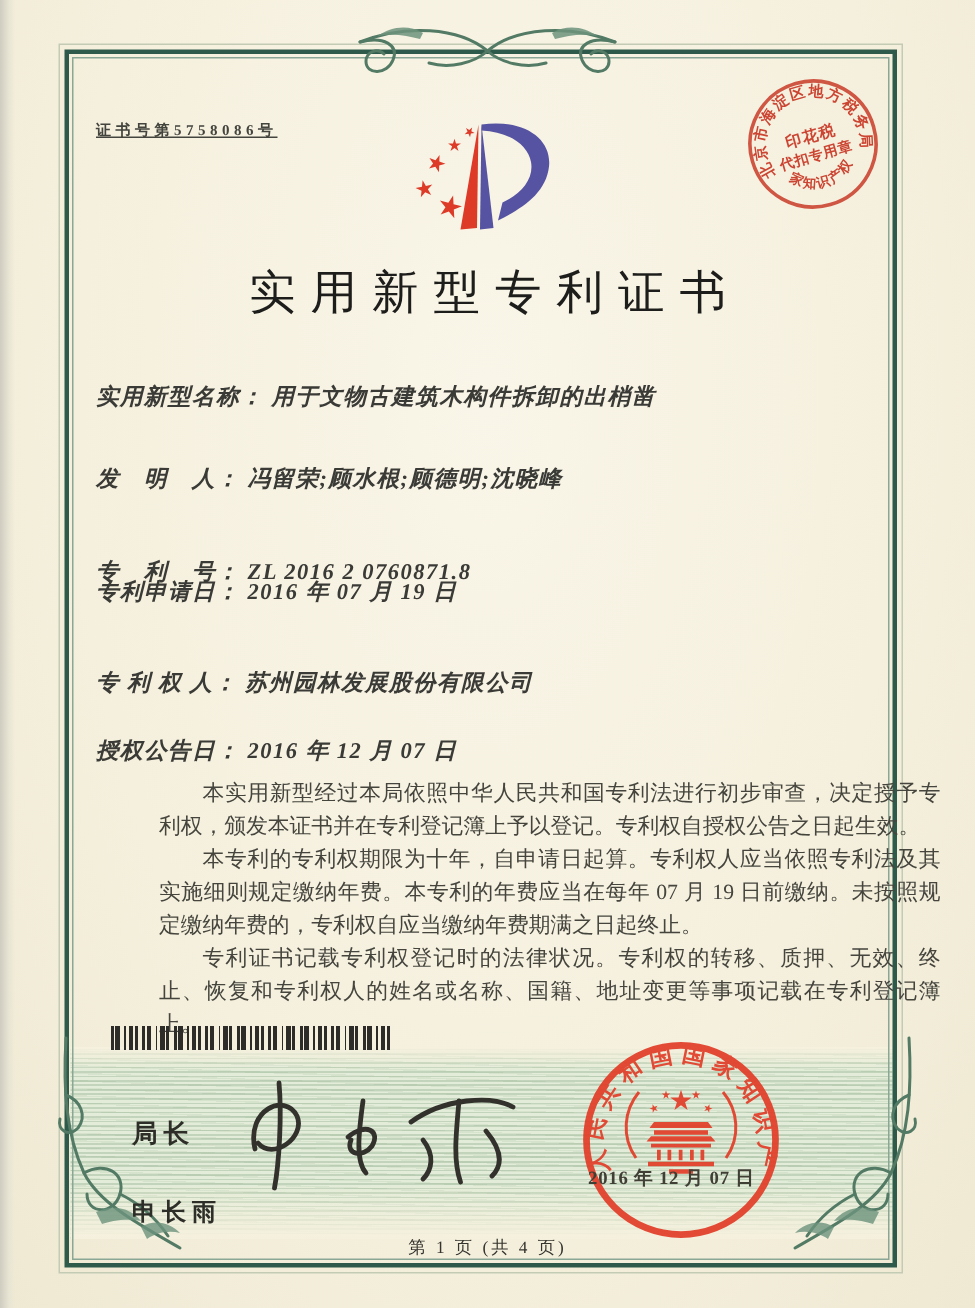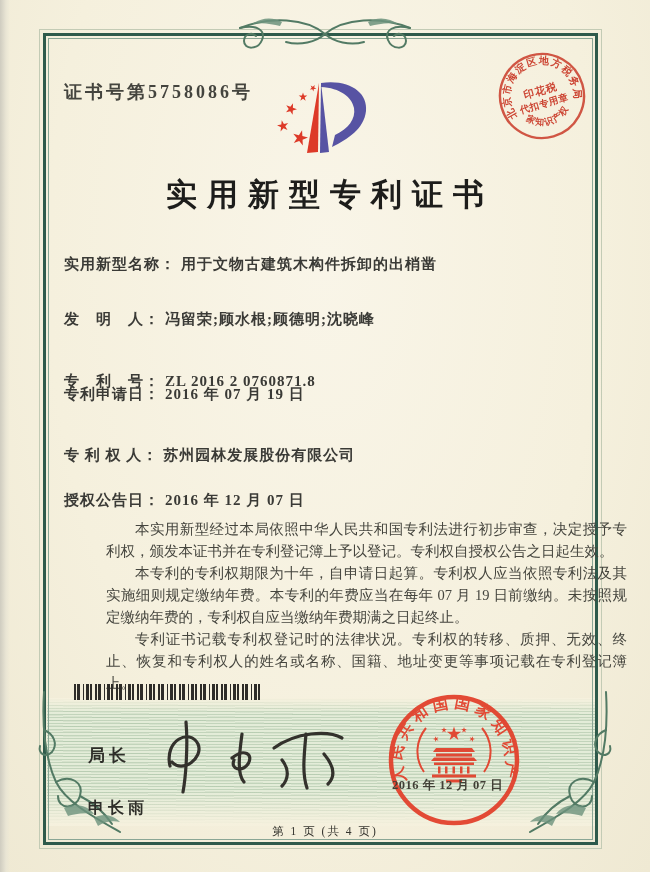--- a/index.html
+++ b/index.html
@@ -16,8 +16,8 @@
   .frame::before { content:''; position:absolute; inset:2px; border:1px solid #8aa695; }
   .frame::after  { content:''; position:absolute; inset:-7px; border:1px solid #c3cbb5; }
 
-  .cert-no { position:absolute; left:64px; top:80px; font-size:18px; letter-spacing:3px;
-    color:#44443e; font-weight:600; z-index:3; }
+  .cert-no { position:absolute; left:64px; top:80px; font-size:10px; letter-spacing:3px;
+    color:#44443e; font-weight:600; z-index:3;text-decoration:underline; }
 
   .title { position:absolute; top:174px; left:0; right:0; text-align:center;
     font-size:31px; font-weight:bold; letter-spacing:10px; text-indent:10px;

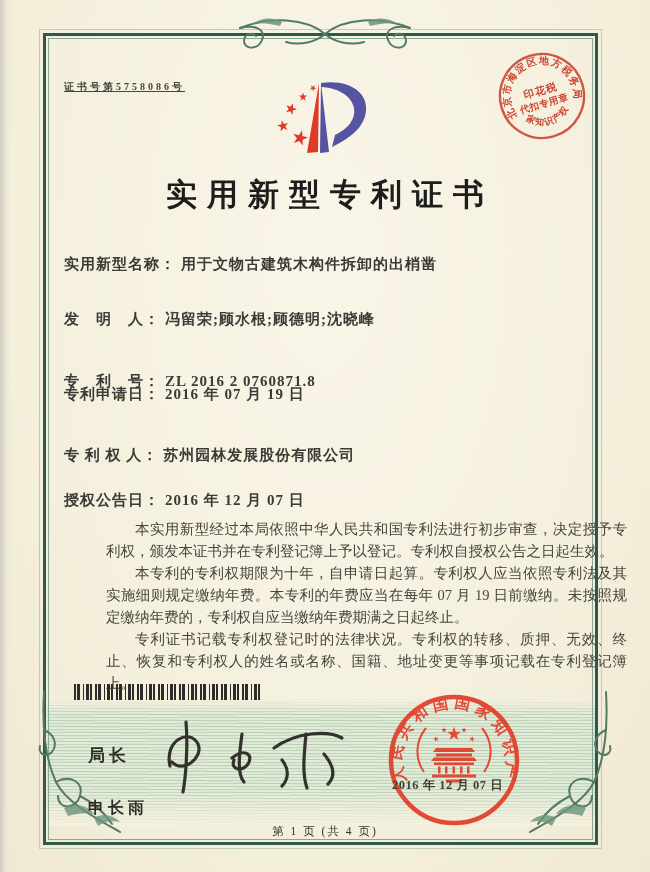--- a/index.html
+++ b/index.html
@@ -20,7 +20,7 @@
     color:#44443e; font-weight:600; z-index:3;text-decoration:underline; }
 
   .title { position:absolute; top:174px; left:0; right:0; text-align:center;
-    font-size:31px; font-weight:bold; letter-spacing:10px; text-indent:10px;
+    font-size:31px; font-weight:normal; letter-spacing:10px; text-indent:10px;
     color:#1d1d1b; z-index:3; }
 
   .field { position:absolute; left:64px; font-size:15px; font-weight:600; color:#3a3a36;

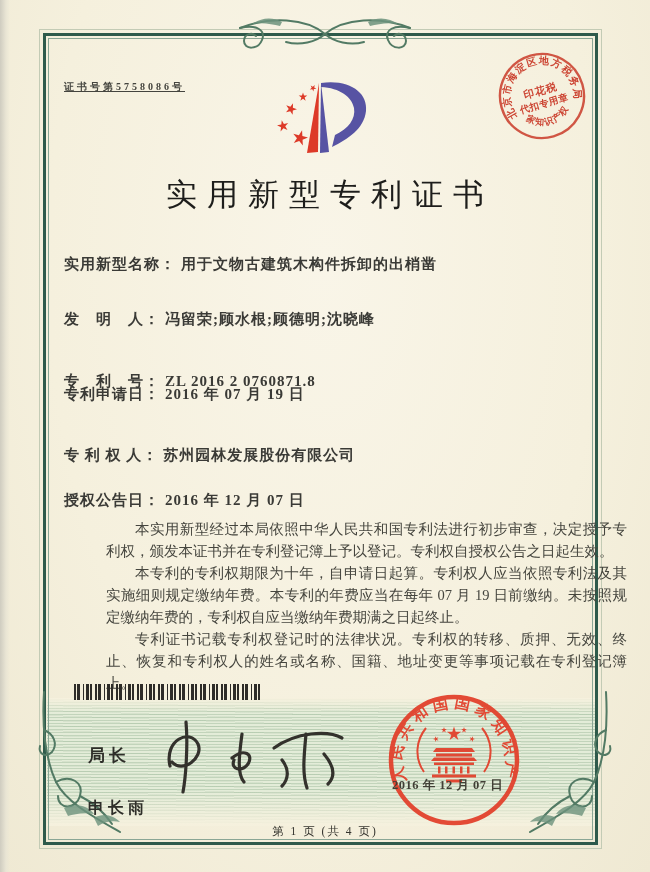--- a/index.html
+++ b/index.html
@@ -24,7 +24,7 @@
     color:#1d1d1b; z-index:3; }
 
   .field { position:absolute; left:64px; font-size:15px; font-weight:600; color:#3a3a36;
-    letter-spacing:1px; white-space:nowrap; z-index:3; }
+    letter-spacing:1px; white-space:nowrap; z-index:3;font-style:italic; }
   .field .value { margin-left:5px; }
   .f0 { top:255px; } .f1 { top:310px; } .f2 { top:372px;text-align:center; }
   .f3 { top:385px; } .f4 { top:446px; } .f5 { top:491px; }

